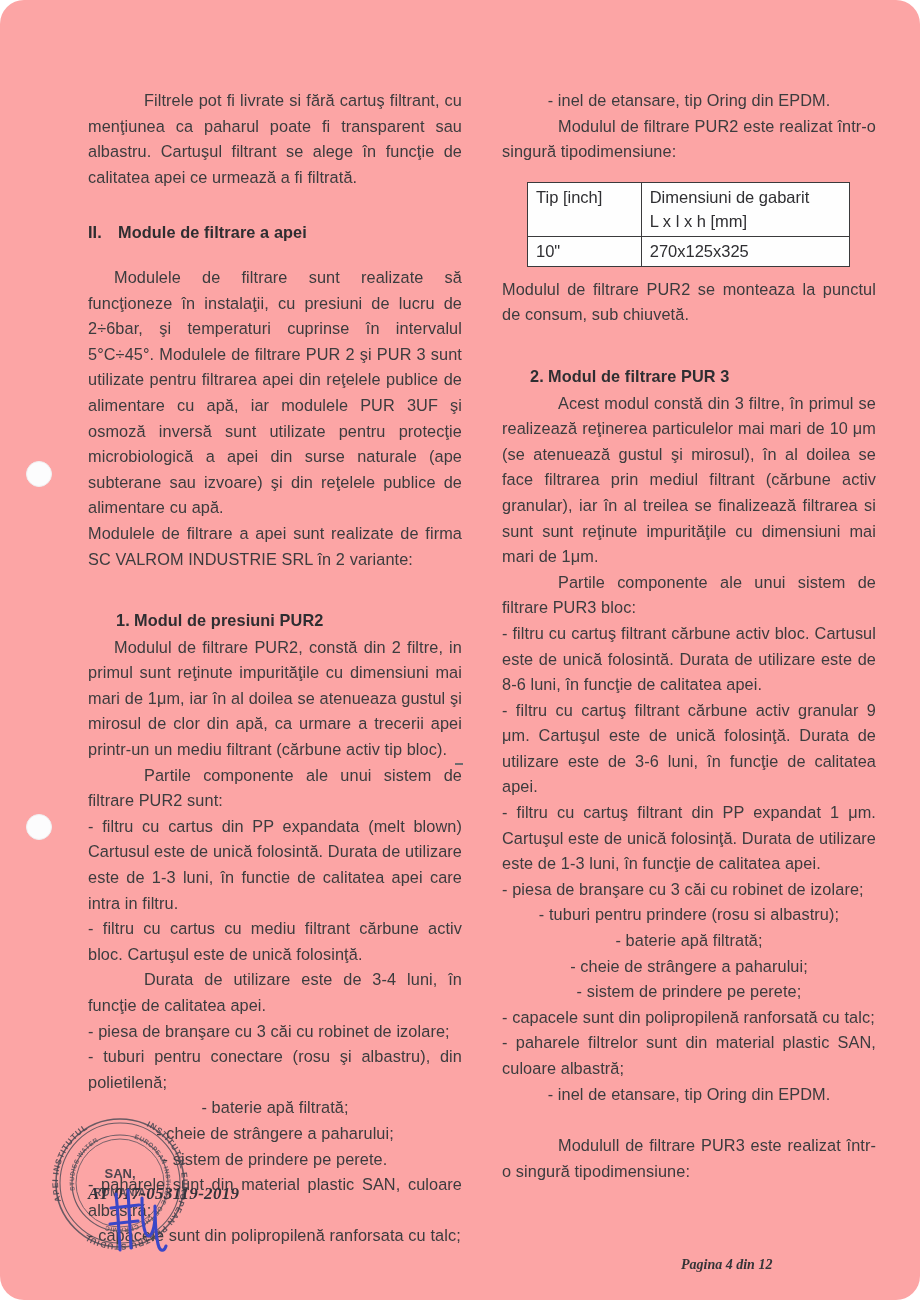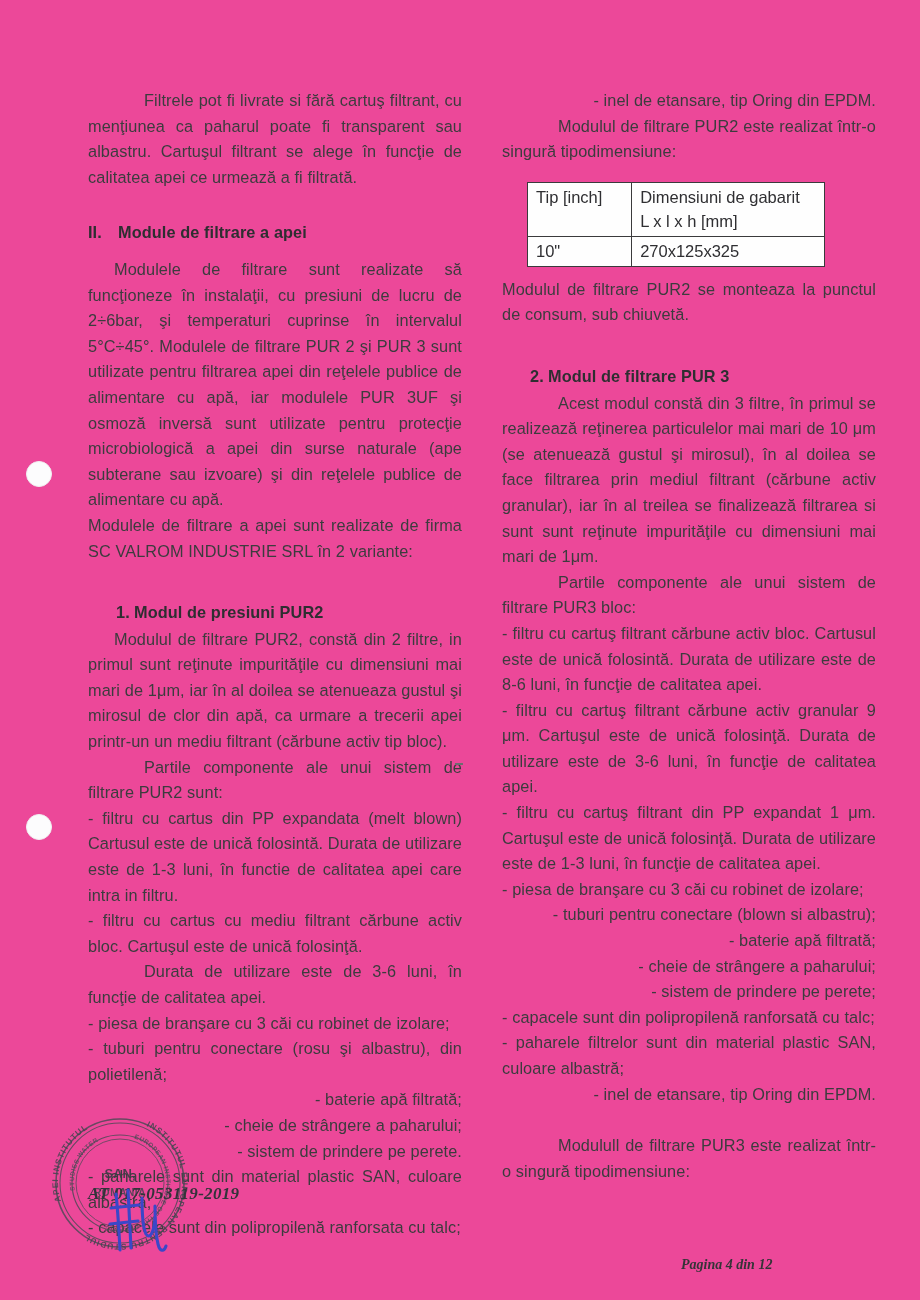--- a/index.html
+++ b/index.html
@@ -11,10 +11,11 @@
     position: relative;
     width: 920px;
     height: 1300px;
-    background: #ec4899;
+    background: #fca5a5;
     overflow: hidden;
     font-family: "Liberation Sans", sans-serif;
     color: #3a3a3c;
+    border-radius: 24px;
   }
 
   

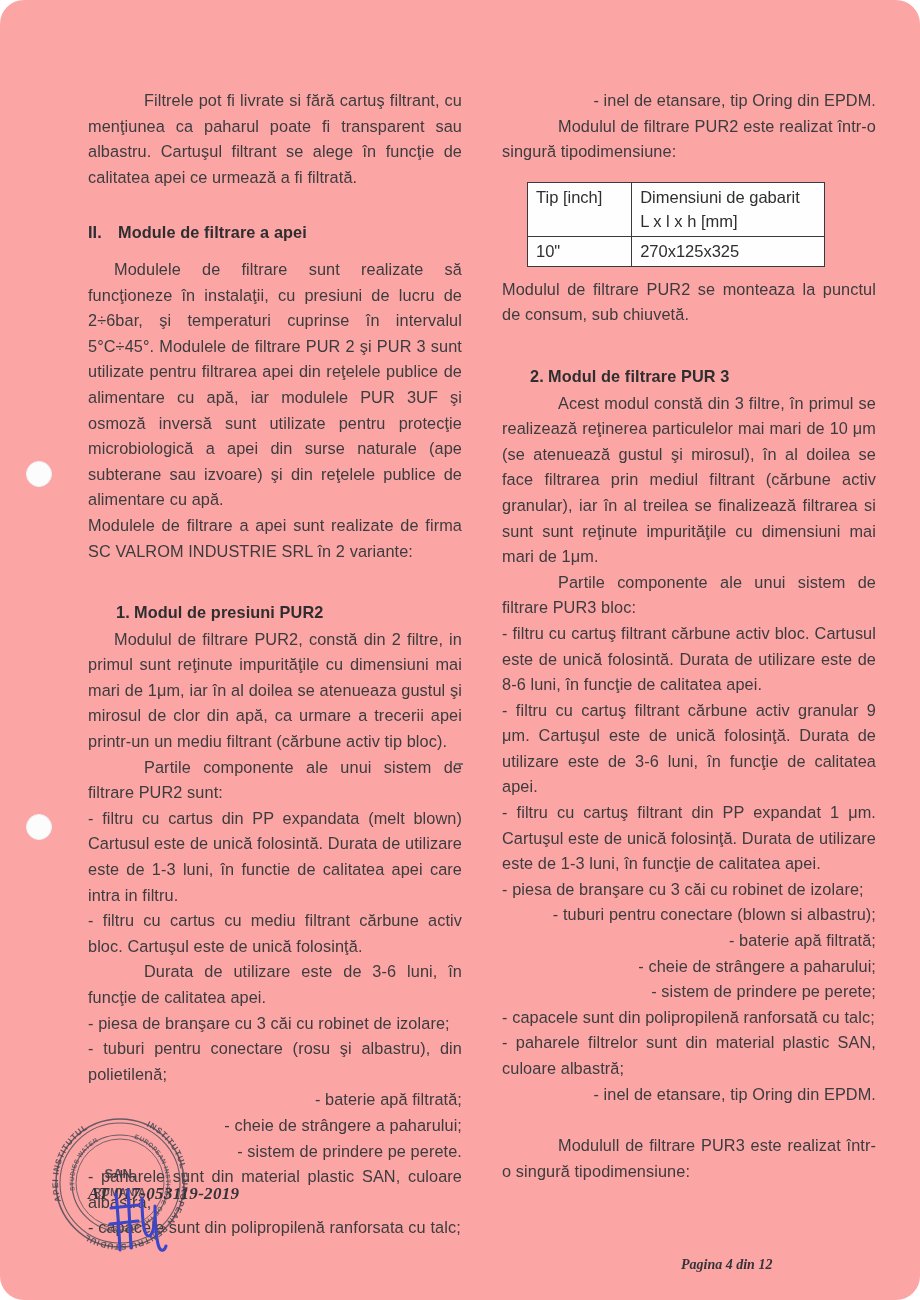--- a/index.html
+++ b/index.html
@@ -51,7 +51,7 @@
   }
   .p.indent { text-indent: 56px; }
   .p.indent-sm { text-indent: 26px; }
-  .p.noj { text-align: right; }
+  .p.noj { text-align: center; }
 
   .heading {
     font-weight: bold;

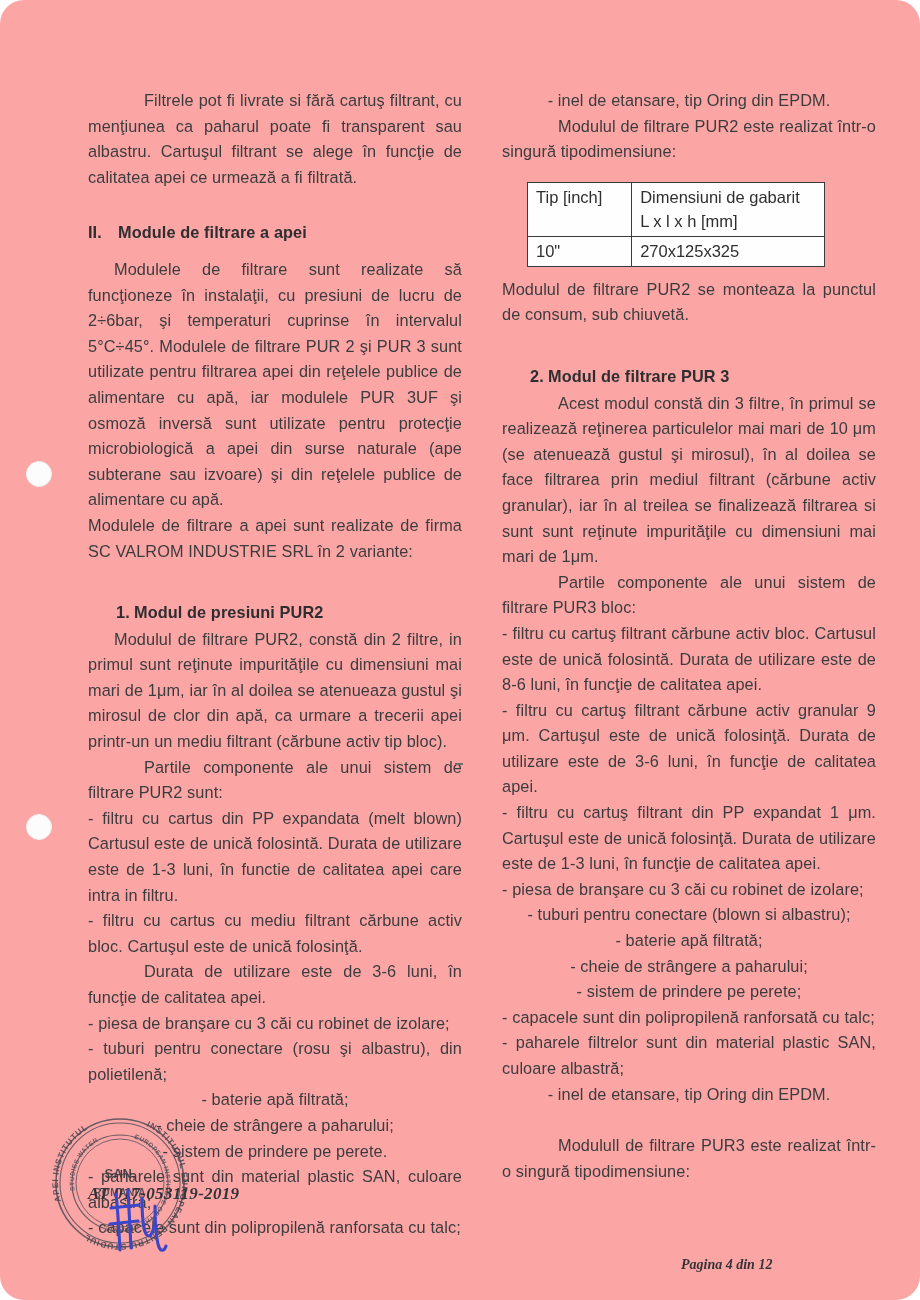--- a/index.html
+++ b/index.html
@@ -93,7 +93,7 @@
     position: absolute;
     left: 527px;
     top: 182px;
-    width: 298px;
+    width: 323px;
     border-collapse: collapse;
     font-size: 16.5px;
     color: #2f2f32;

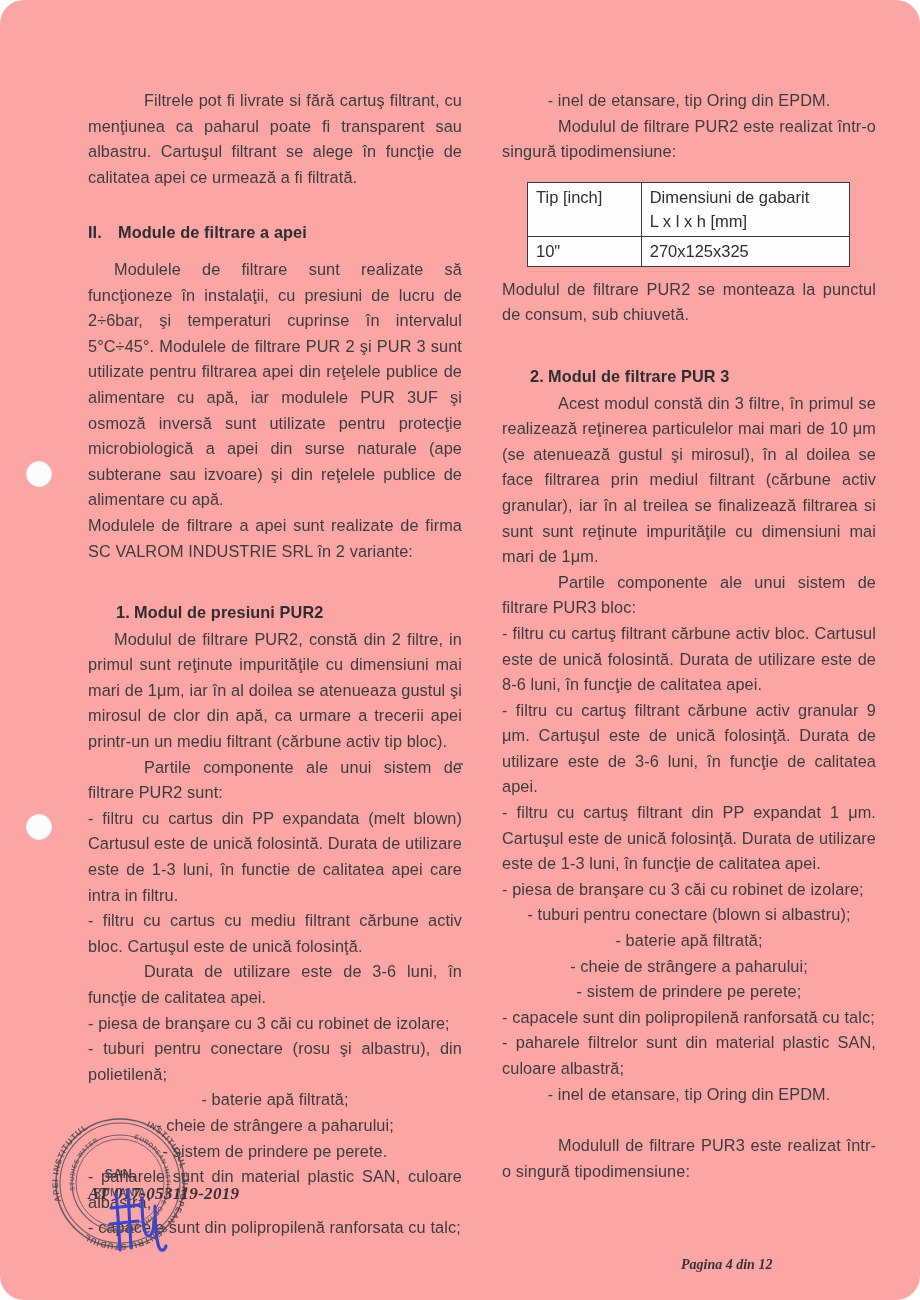--- a/index.html
+++ b/index.html
@@ -61,7 +61,7 @@
   }
   .heading.sec {
     margin-top: 22px;
-    margin-bottom: 11px;
+    margin-bottom: 19px;
   }
   .heading.sub {
     margin-top: 20px;

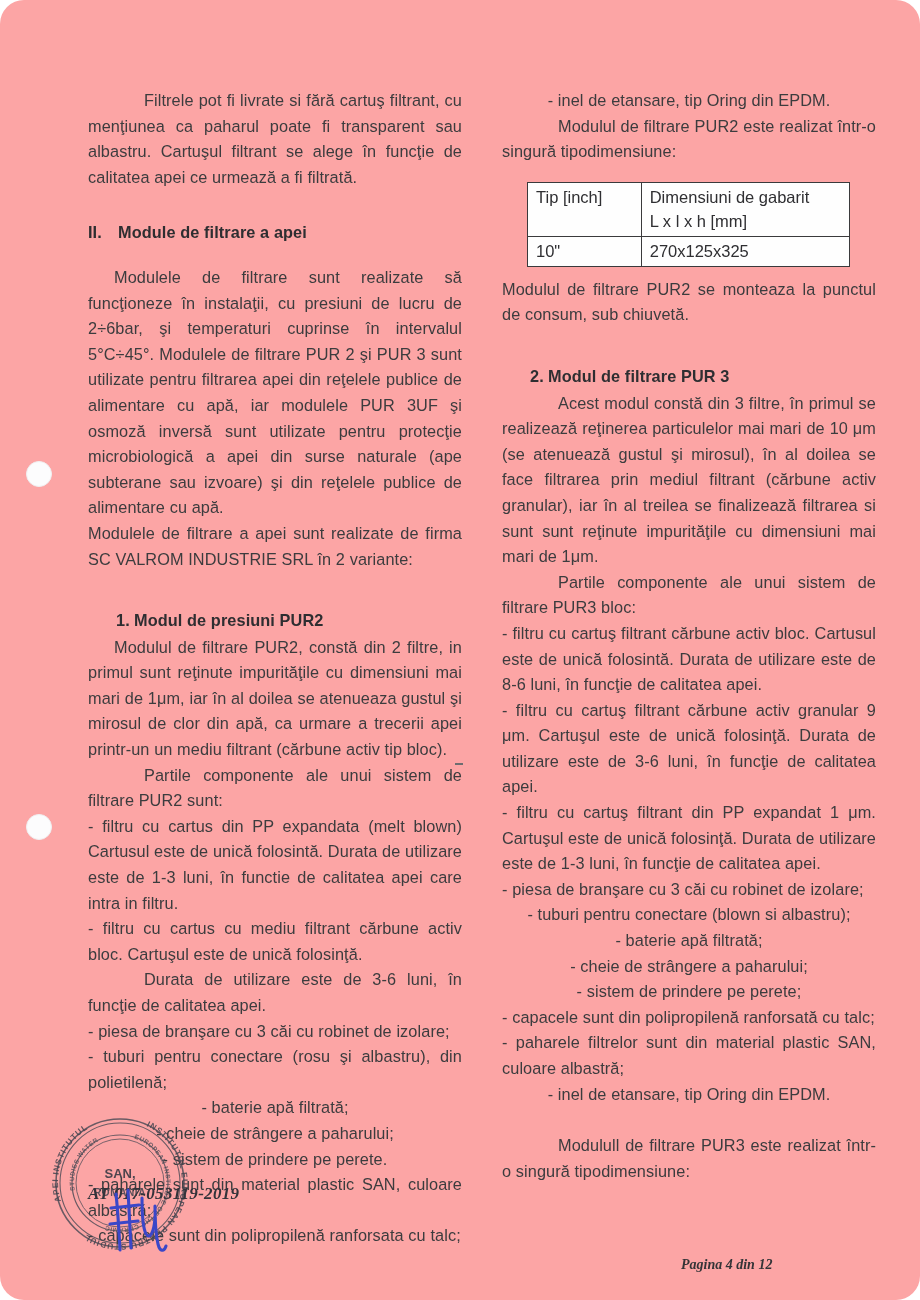--- a/index.html
+++ b/index.html
@@ -218,7 +218,7 @@
     <p class="p">-  filtru  cu  cartuş  filtrant  cărbune  activ granular 9 μm. Cartuşul este de unică folosinţă. Durata de utilizare este de 3-6 luni, în funcţie de calitatea apei.</p>
     <p class="p">- filtru cu cartuş filtrant din PP expandat 1 μm.  Cartuşul  este  de  unică  folosinţă. Durata  de  utilizare  este  de  1-3  luni,  în funcţie de calitatea apei.</p>
     <p class="p">- piesa de branşare cu 3 căi cu robinet de izolare;</p>
-    <p class="p noj">- tuburi pentru conectare (blown si albastru);</p>
+    <p class="p noj">- tuburi pentru prindere (rosu si albastru);</p>
     <p class="p noj">- baterie apă filtrată;</p>
     <p class="p noj">- cheie de strângere a paharului;</p>
     <p class="p noj">- sistem de prindere pe perete;</p>

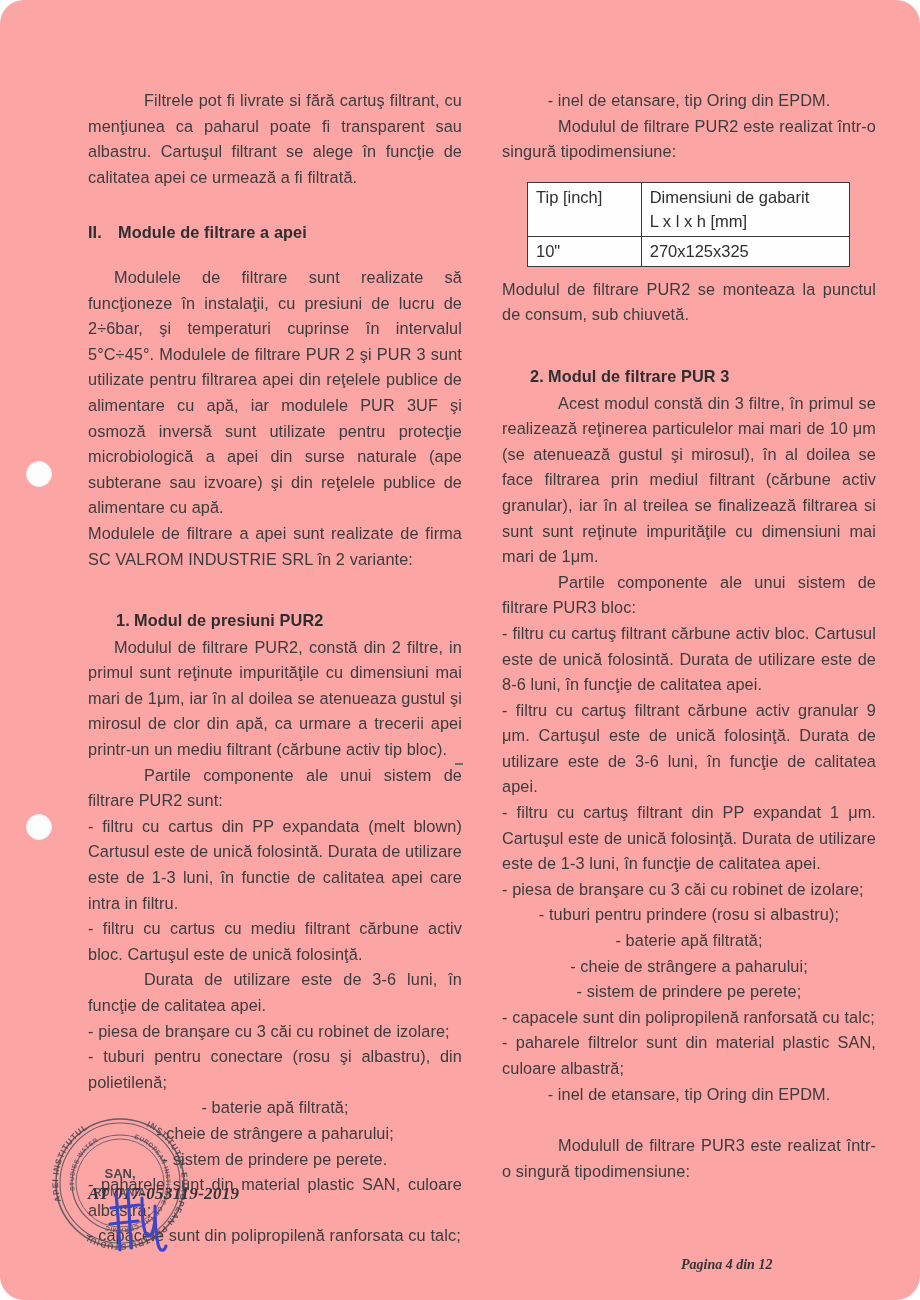--- a/index.html
+++ b/index.html
@@ -184,7 +184,7 @@
 
     <p class="p">- filtru cu cartus din PP expandata (melt blown) Cartusul este de unică folosintă. Durata de utilizare este de 1-3 luni, în functie de calitatea apei care intra in filtru.</p>
     <p class="p">- filtru cu cartus cu mediu filtrant cărbune activ bloc. Cartuşul este de unică folosinţă.</p>
-    <p class="p indent">Durata de utilizare este de 3-6 luni, în funcţie de calitatea apei.</p>
+    <p class="p indent">Durata de utilizare este de 3-4 luni, în funcţie de calitatea apei.</p>
     <p class="p">- piesa de branşare cu 3 căi cu robinet de izolare;</p>
     <p class="p">- tuburi pentru conectare (rosu şi albastru), din  polietilenă;</p>
     <p class="p noj">- baterie apă filtrată;</p>

